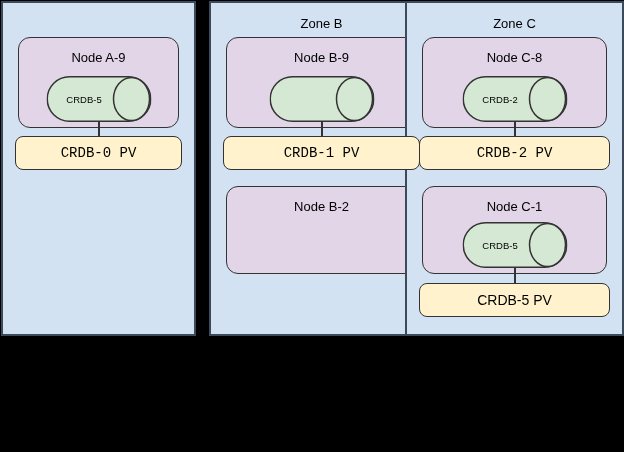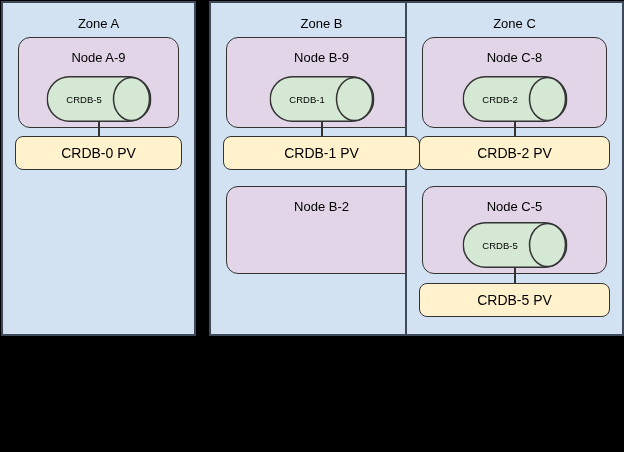--- a/index.html
+++ b/index.html
@@ -100,7 +100,6 @@
 <div class="stage">
 
   <section class="zone zone-a">
-    <div class="zone-label">Zone A</div>
 
     <div class="node row1-node">
       <div class="node-label">Node A-9</div>

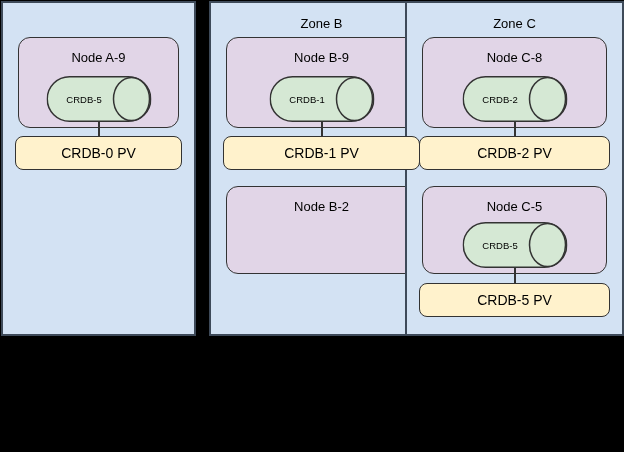--- a/index.html
+++ b/index.html
@@ -129,7 +129,6 @@
           <rect x="0.75" y="0.75" width="103.5" height="44.5" rx="22.25" fill="var(--pod-fill, #d5e8d4)" stroke="var(--pod-stroke, #333)" stroke-width="1.5"></rect>
           <ellipse cx="85" cy="23" rx="18" ry="21.5" fill="var(--pod-fill, #d5e8d4)" stroke="var(--pod-stroke, #333)" stroke-width="1.5"></ellipse>
         </svg>
-        <span class="pod-label">CRDB-1</span>
       </div>
     </div>
 

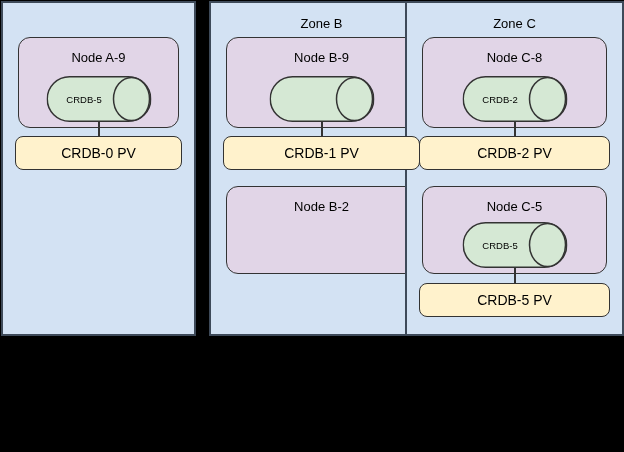--- a/index.html
+++ b/index.html
@@ -89,7 +89,7 @@
   
   .row1-node { top: 34px;  height: 91px; }
   .row1-line { top: 118px; height: 16px; }
-  .row1-pv   { top: 133px; }
+  .row1-pv   { top: 133px; font-family: Liberation Mono, monospace; }
   .row2-node { top: 183px; height: 88px; }
   .row2-line { top: 265px; height: 16px; }
   .row2-pv   { top: 280px; }

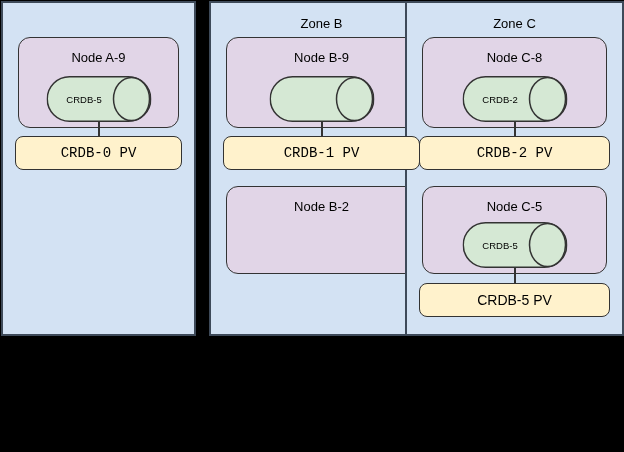--- a/index.html
+++ b/index.html
@@ -164,7 +164,7 @@
     </div>
 
     <div class="node row2-node">
-      <div class="node-label">Node C-5</div>
+      <div class="node-label">Node C-1</div>
       <div class="pod">
         <svg viewBox="0 0 105 46">
           <rect x="0.75" y="0.75" width="103.5" height="44.5" rx="22.25" fill="var(--pod-fill, #d5e8d4)" stroke="var(--pod-stroke, #333)" stroke-width="1.5"></rect>

